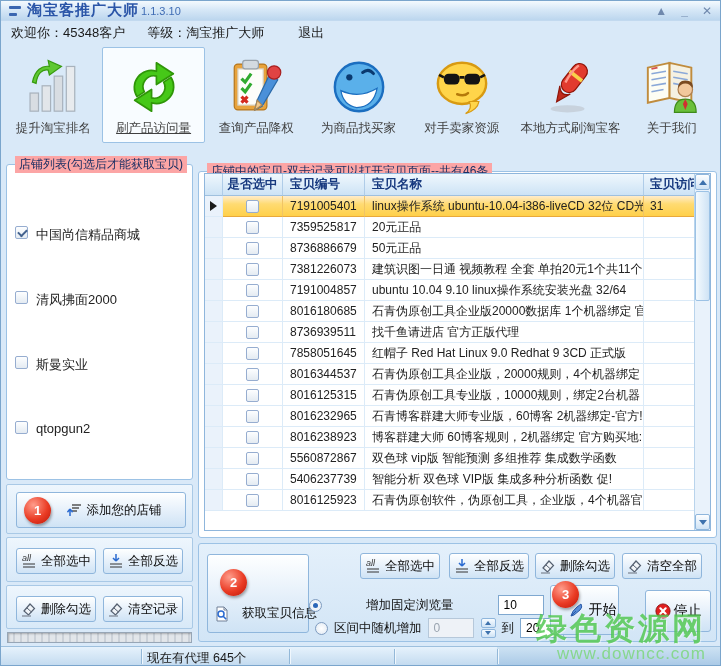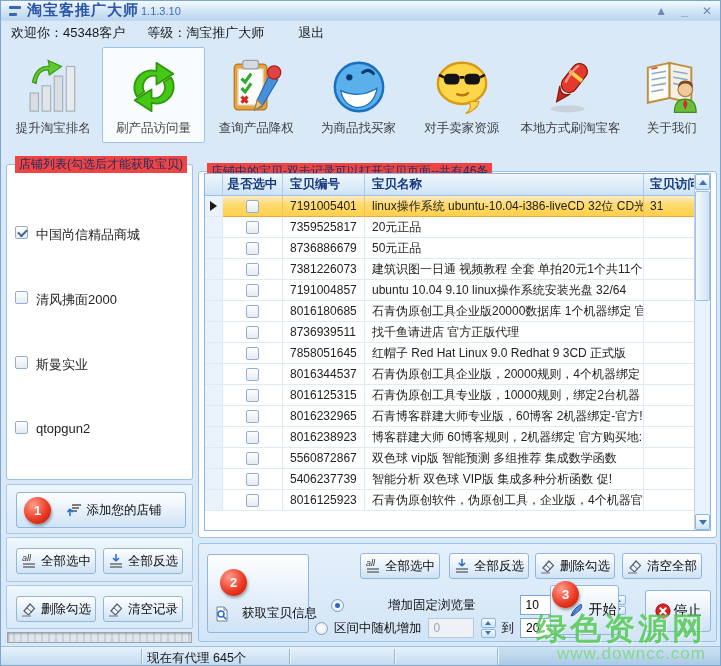--- a/index.html
+++ b/index.html
@@ -27,7 +27,7 @@
   .toolbar{ height:100px; display:flex; padding:2px 4px 0 4px; }
   .tool{ height:96px; display:flex; flex-direction:column; align-items:center; justify-content:flex-end;
     padding-bottom:5px; font-size:12.5px; color:#404040; white-space:nowrap; border:1px solid transparent; }
-  .tool.selected{ background:#f8fcff; border:1px solid #9cc2e5; border-radius:2px; }
+  .tool.selected{ background:#f8fcff; border:1px solid #9cc2e5; border-radius:2px;text-decoration:underline; }
   .tool .ticon{ width:58px; height:58px; margin-bottom:4px; }
   .tool svg{ width:100%; height:100%; }
   .t1{width:97px;} .t2{width:104px;} .t3{width:102px;} .t4{width:103px;}

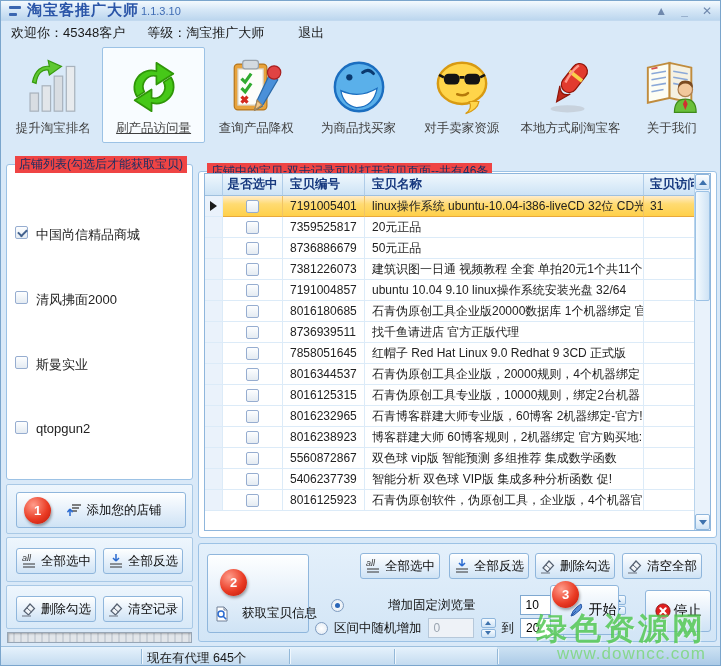--- a/index.html
+++ b/index.html
@@ -35,7 +35,7 @@
 
   
   .groupbox{ position:absolute; border:1px solid #9cc2e5; border-radius:3px; }
-  .groupbox>.legend{ position:absolute; top:-9px; left:8px; background:#ef4444; padding:0 4px;
+  .groupbox>.legend{ position:absolute; top:-9px; left:8px; background:#fca5a5; padding:0 4px;
     font-size:12px; color:#1b2f63; white-space:nowrap; }
 
   

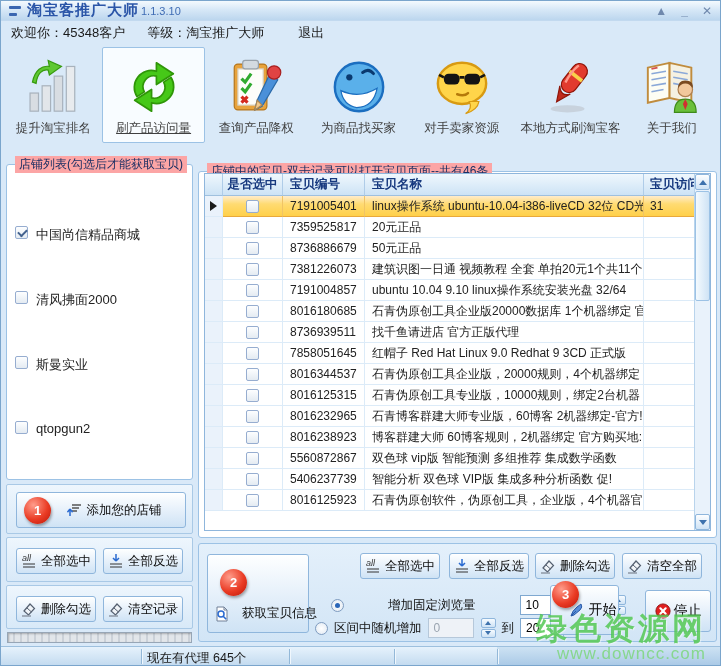--- a/index.html
+++ b/index.html
@@ -123,7 +123,7 @@
   .radio.on::after{ content:""; position:absolute; left:3px; top:3px; width:5px; height:5px;
     border-radius:50%; background:#2a66b8; }
   .opt-row{ position:absolute; display:flex; align-items:center; gap:6px; font-size:12.5px; color:#111; }
-  #opt1{ left:132px; top:51px;gap:44px; }
+  #opt1{ left:110px; top:51px;gap:44px; }
   #opt2{ left:116px; top:74px; }
   .num-input{ width:46px; height:20px; border:1px solid #7fa8d0; background:#fff; font-size:12px;
     display:flex; align-items:center; padding-left:5px; color:#000; }

